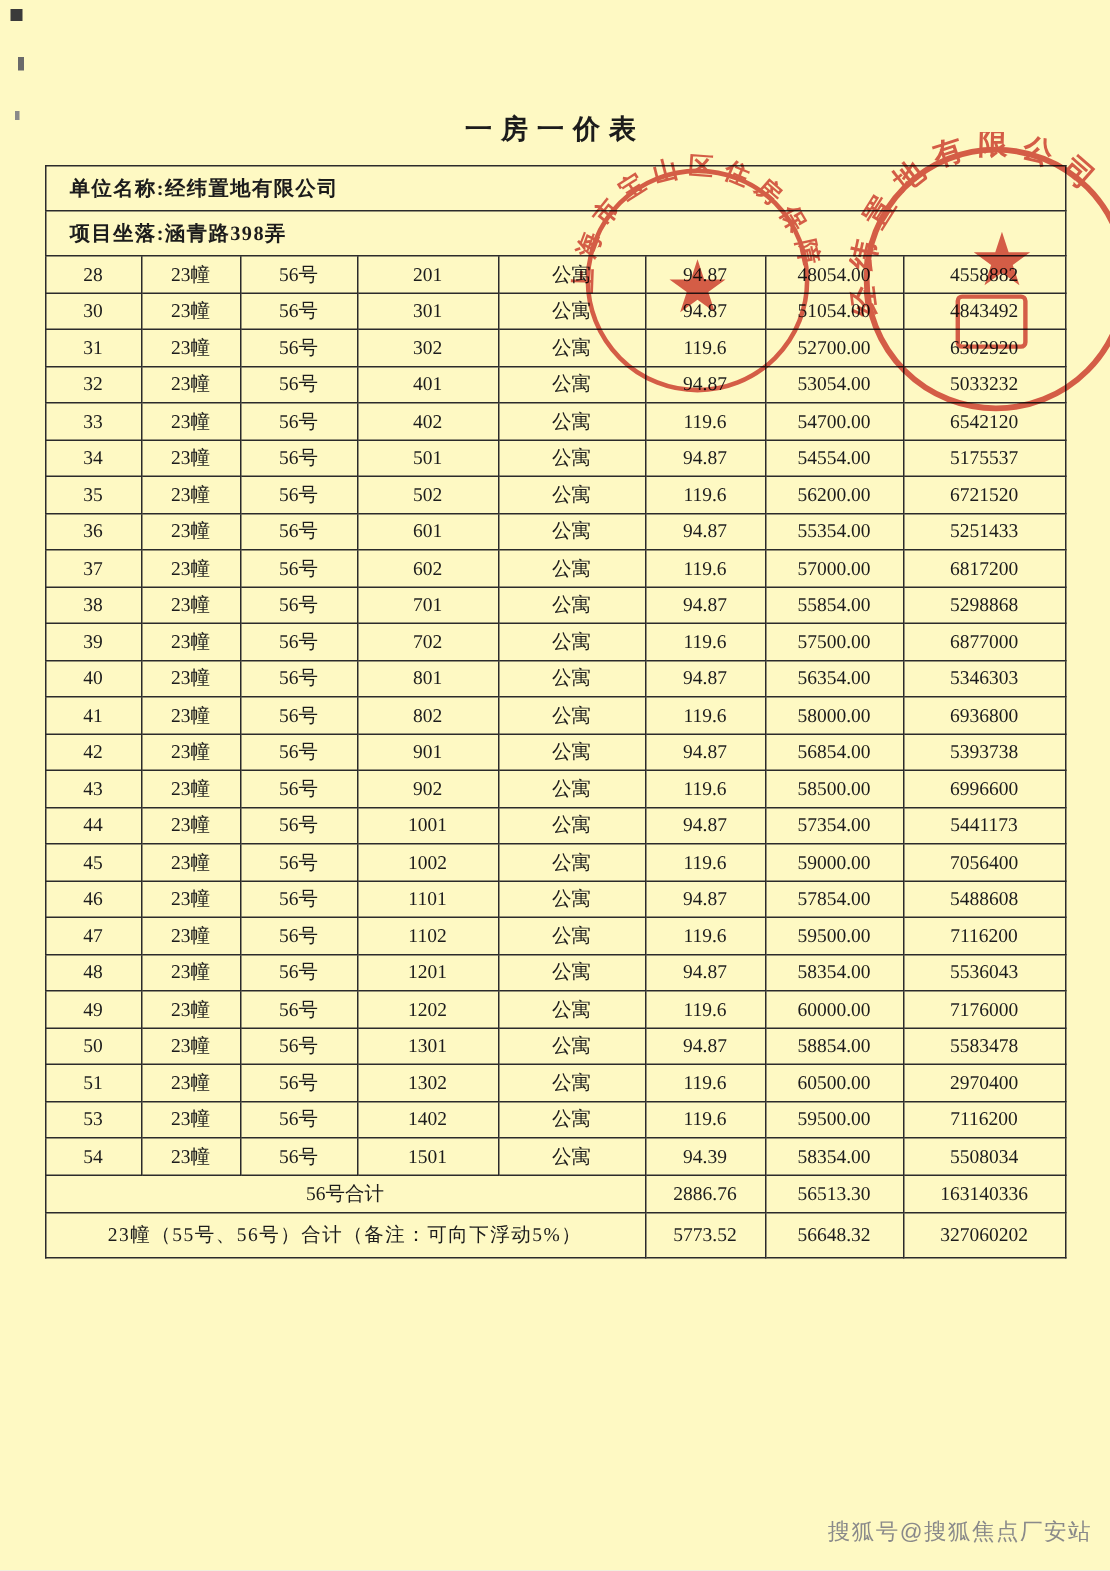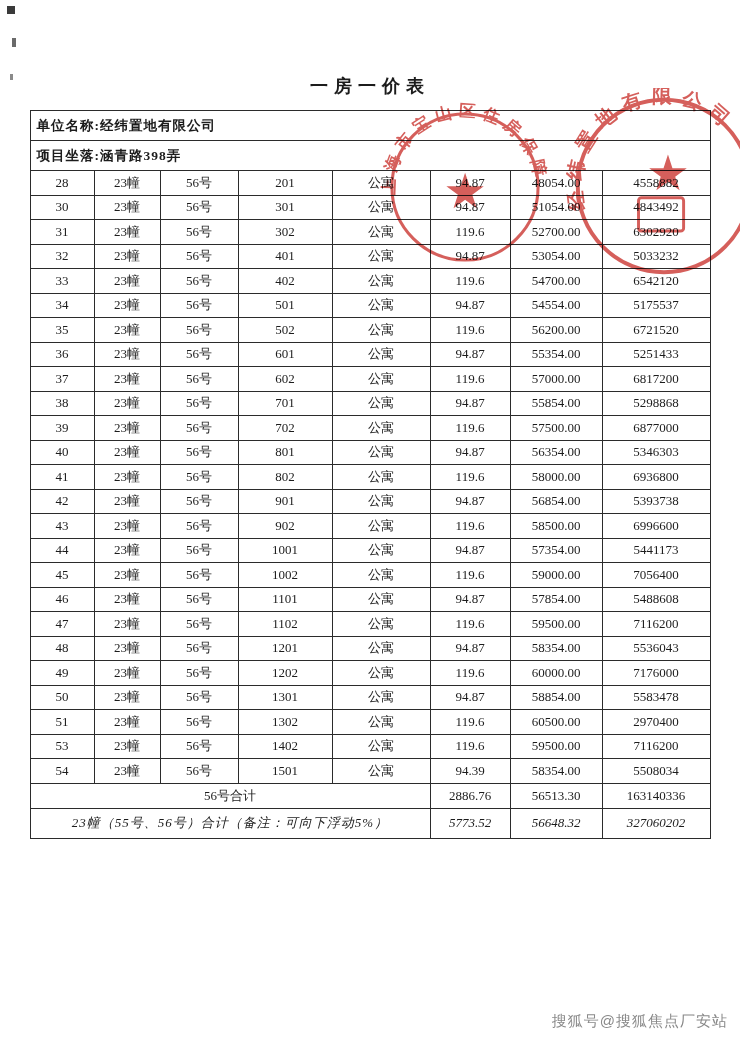--- a/index.html
+++ b/index.html
@@ -7,7 +7,7 @@
     position:relative;
     width:740px;height:1047px;
     margin:0 auto;
-    background:#ffffff;
+    background:#fef9c3;
     overflow:hidden;
     font-family:"Liberation Serif","DejaVu Serif",serif;
     color:#1c1c1c;

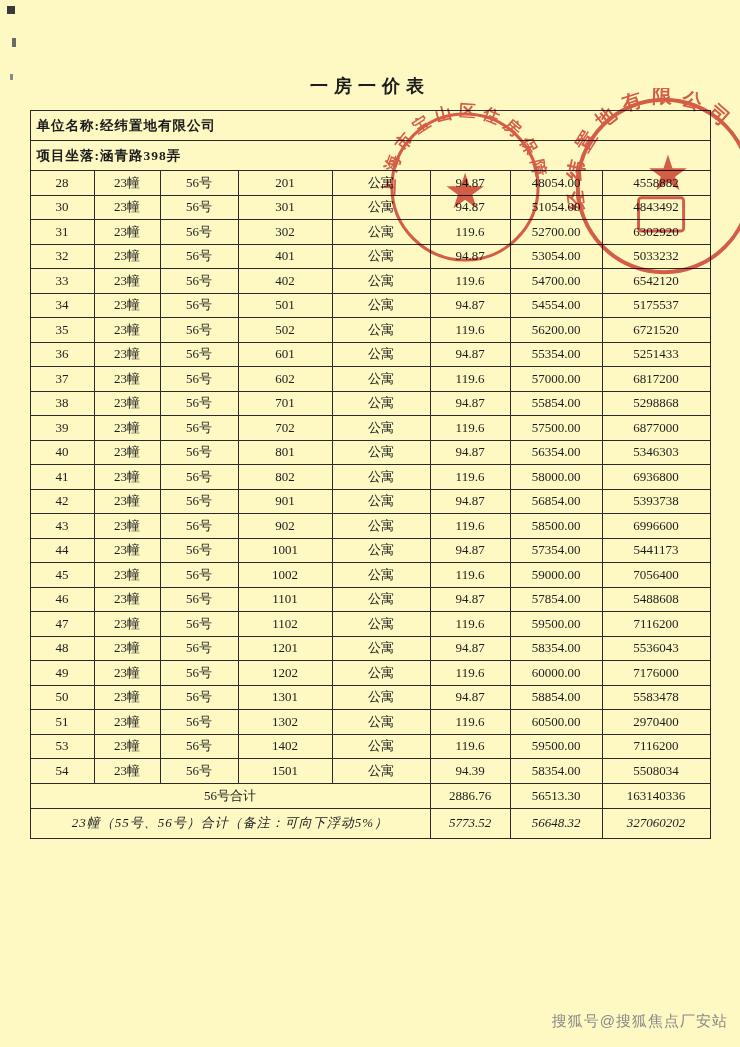--- a/index.html
+++ b/index.html
@@ -43,7 +43,7 @@
   tr.info-row td{
     height:29px;
     text-align:left;
-    padding-left:6px;
+    padding-left:16px;
     font-weight:bold;
     font-size:13.5px;
     letter-spacing:1px;

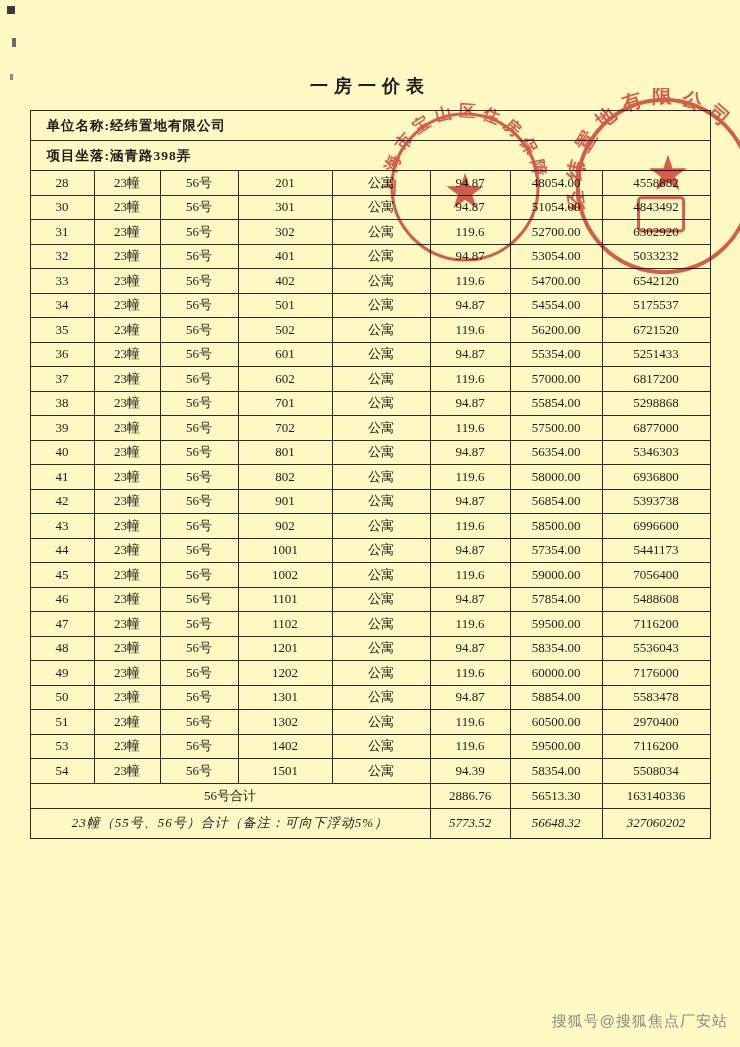--- a/index.html
+++ b/index.html
@@ -50,7 +50,7 @@
   }
   tbody.data-rows tr td{height:23.5px;}
   tr.subtotal-row td{height:24px;}
-  tr.grand-row td{height:29px;font-size:13px;font-style:italic;}
+  tr.grand-row td{height:29px;font-size:13px;}
   tr.grand-row td.lbl{letter-spacing:1px;}
 
   .stamp{position:absolute;mix-blend-mode:multiply;opacity:0.78;}

